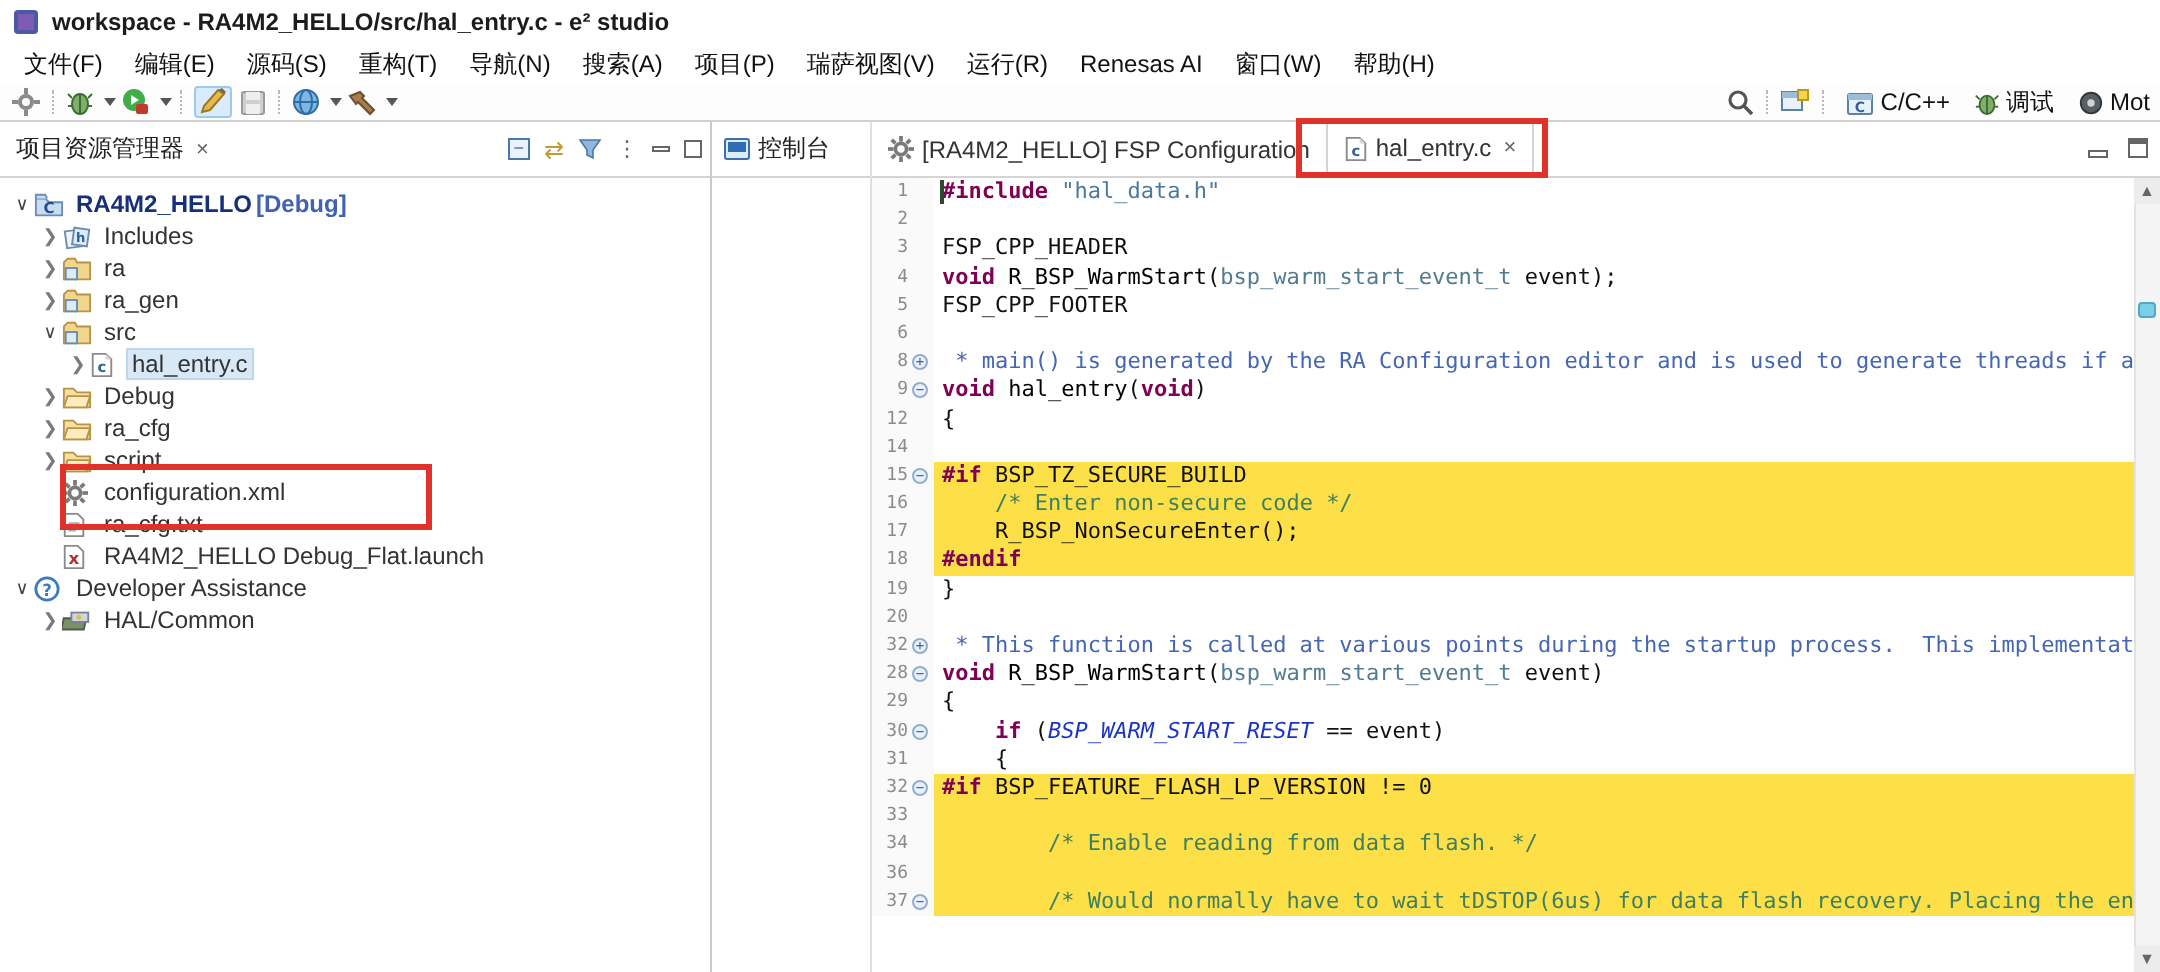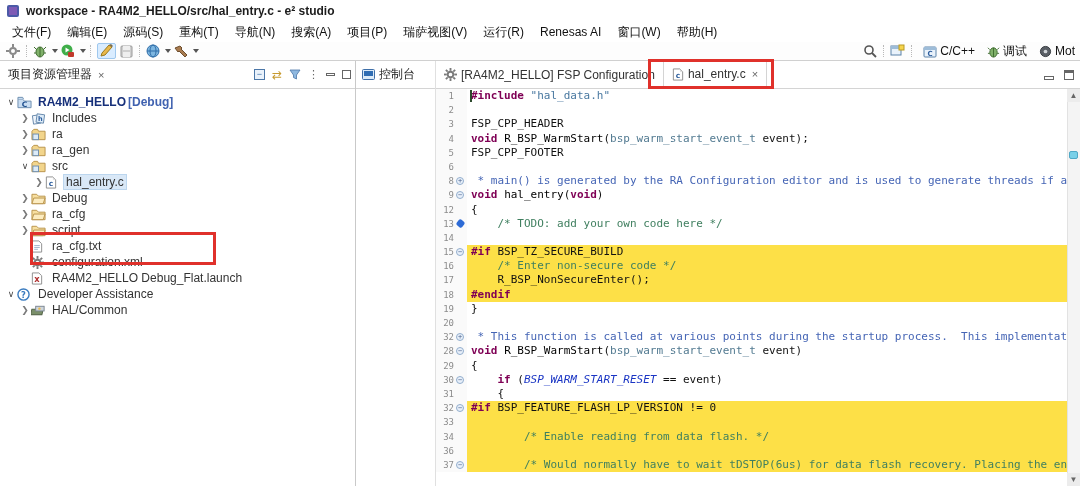--- a/index.html
+++ b/index.html
@@ -492,13 +492,6 @@
               <span class="ctext"><span class="tk-p">{</span></span>
             </div>
             <div class="crow">
-              <span class="ln">13</span>
-              <span class="fold">
-                <span class="mk"></span>
-              </span>
-              <span class="ctext"><span class="tk-p">    </span><span class="tk-c">/* TODO: add your own code here */</span></span>
-            </div>
-            <div class="crow">
               <span class="ln">14</span>
               <span class="fold"></span>
               <span class="ctext"></span>

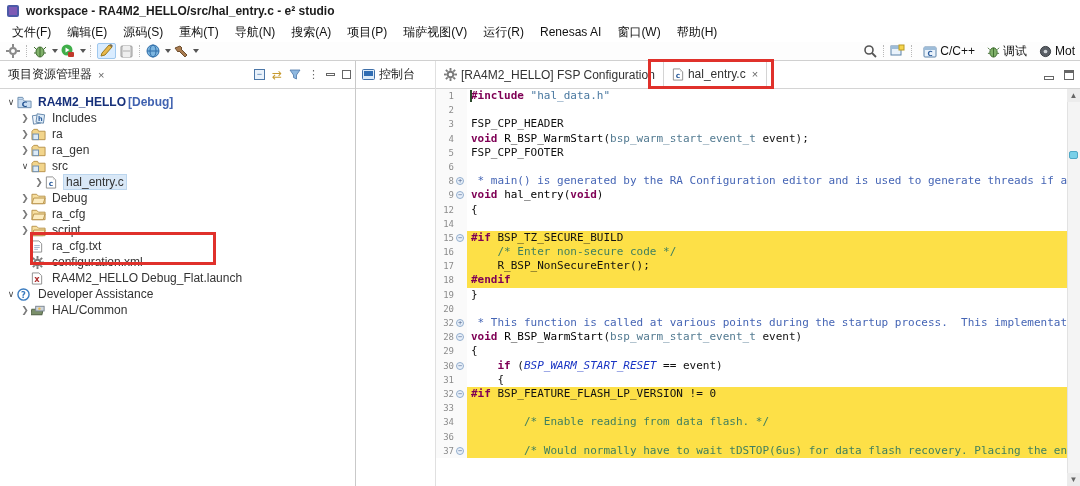--- a/index.html
+++ b/index.html
@@ -338,18 +338,6 @@
           </div>
           <div class="trow" style="padding-left: 20px;">
             <span class="arrow"></span>
-            <span class="ticon"><svg width="12" height="13" viewBox="0 0 12 14">
-                <path d="M1 1h7l3 3v9H1z" fill="#fff" stroke="#8a8a8a"></path>
-                <g stroke="#9ab0c8">
-                  <line x1="3" y1="6" x2="9" y2="6"></line>
-                  <line x1="3" y1="8" x2="9" y2="8"></line>
-                  <line x1="3" y1="10" x2="7" y2="10"></line>
-                </g>
-              </svg></span>
-            <span class="lbl">ra_cfg.txt</span>
-          </div>
-          <div class="trow" style="padding-left: 20px;">
-            <span class="arrow"></span>
             <span class="ticon"><svg width="13" height="13" viewBox="0 0 14 14">
                 <circle cx="7" cy="7" r="3" fill="none" stroke="#7a7a7a" stroke-width="2"></circle>
                 <g stroke="#7a7a7a" stroke-width="2">
@@ -364,6 +352,18 @@
                 </g>
               </svg></span>
             <span class="lbl">configuration.xml</span>
+          </div>
+          <div class="trow" style="padding-left: 20px;">
+            <span class="arrow"></span>
+            <span class="ticon"><svg width="12" height="13" viewBox="0 0 12 14">
+                <path d="M1 1h7l3 3v9H1z" fill="#fff" stroke="#8a8a8a"></path>
+                <g stroke="#9ab0c8">
+                  <line x1="3" y1="6" x2="9" y2="6"></line>
+                  <line x1="3" y1="8" x2="9" y2="8"></line>
+                  <line x1="3" y1="10" x2="7" y2="10"></line>
+                </g>
+              </svg></span>
+            <span class="lbl">ra_cfg.txt</span>
           </div>
           <div class="trow" style="padding-left: 20px;">
             <span class="arrow"></span>

